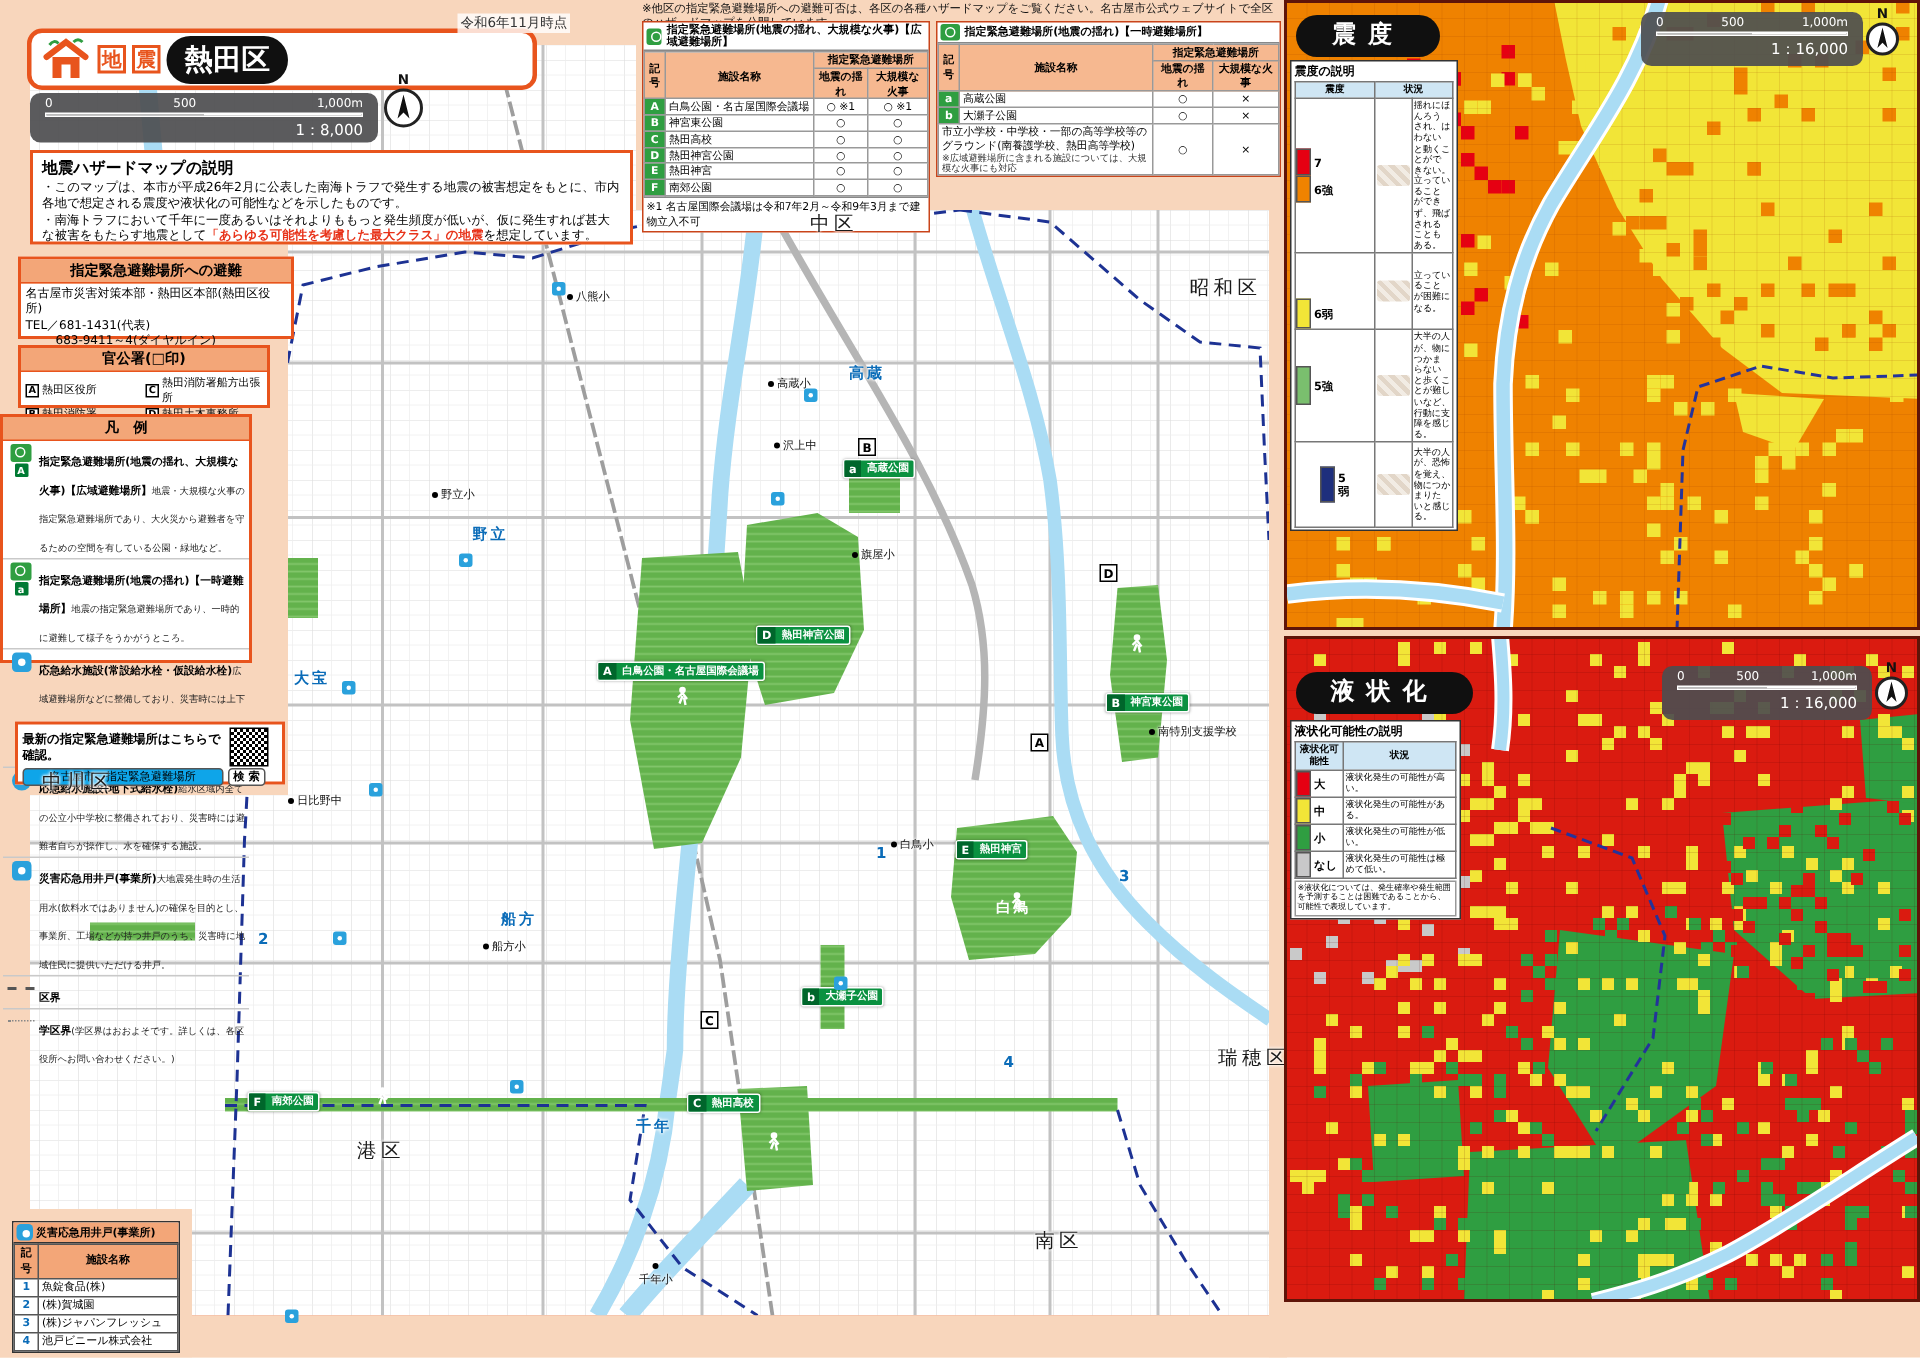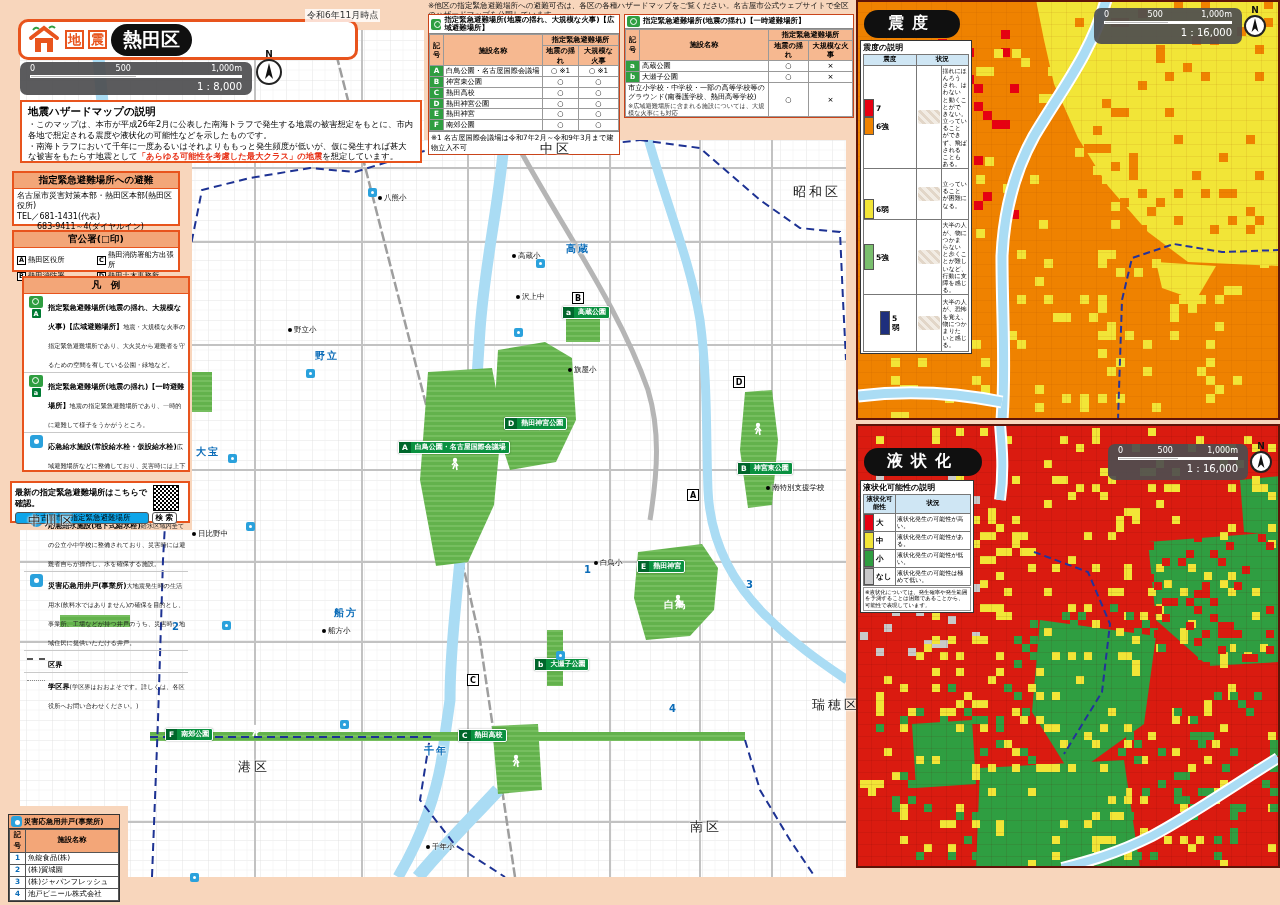--- a/index.html
+++ b/index.html
@@ -43,7 +43,7 @@
   
   .sbox{background:#fff;border:2px solid #e8541d;}
   .sbox .hd{background:#f3a678;text-align:center;font-weight:bold;font-size:9.5px;padding:1px 0;border-bottom:1px solid #e8541d;}
-  .contact{left:12px;top:171px;width:168px;height:55px;}
+  .contact{left:12px;top:171px;width:184px;height:55px;}
   .contact .bd{padding:2px 3px;font-size:8px;line-height:1.3;}
   .offices{left:12px;top:230px;width:168px;height:42px;}
   .offices .grid{display:grid;grid-template-columns:78px 1fr;gap:1px 2px;padding:2px 3px;}

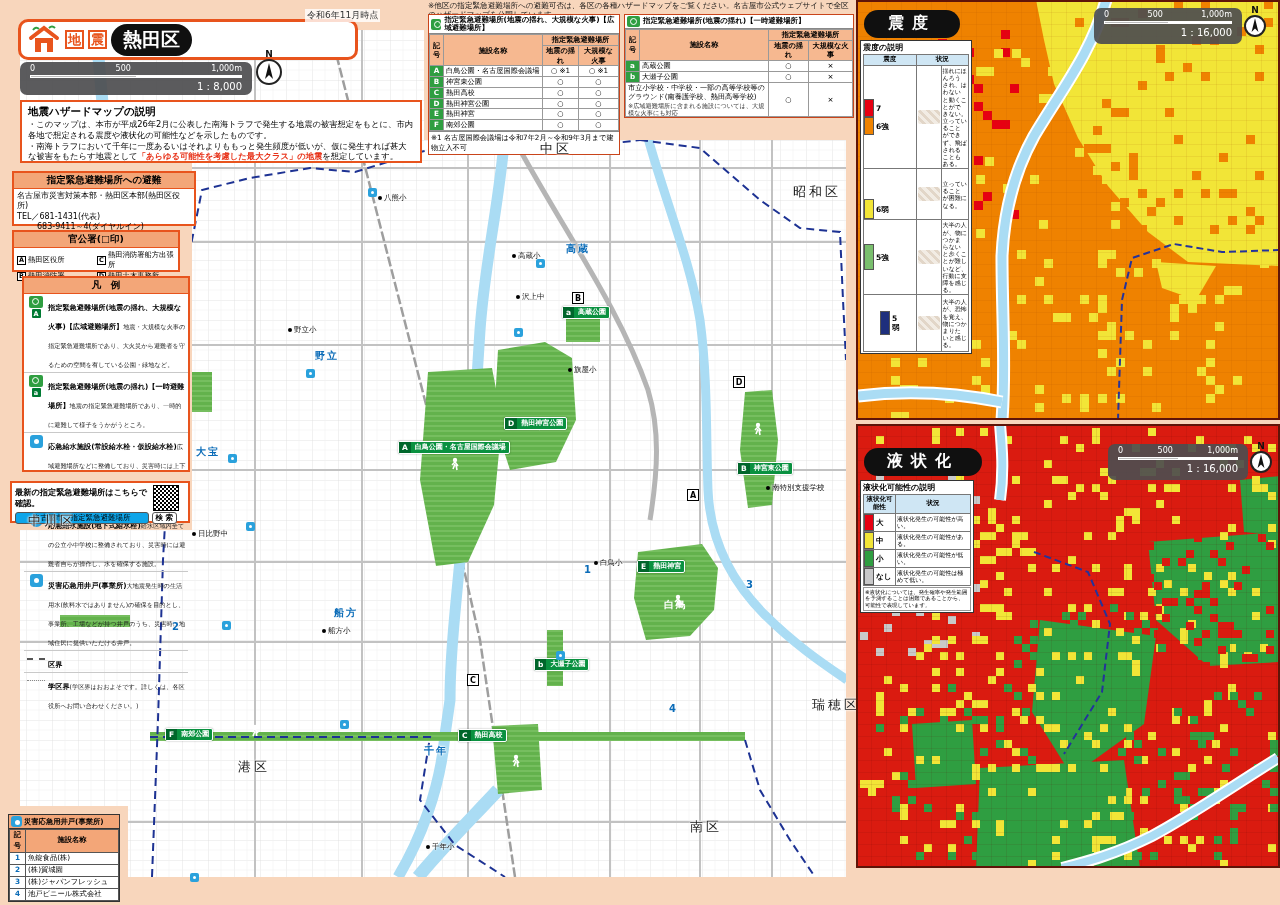--- a/index.html
+++ b/index.html
@@ -49,7 +49,7 @@
   .offices .grid{display:grid;grid-template-columns:78px 1fr;gap:1px 2px;padding:2px 3px;}
   .offc{display:flex;align-items:center;gap:2px;font-size:7.3px;}
   .sqmark{width:9px;height:9px;border:1.2px solid #000;background:#fff;font-size:6.5px;font-weight:bold;display:flex;align-items:center;justify-content:center;flex:0 0 auto;}
-  .lgd{left:22px;top:276px;width:168px;height:196px;}
+  .lgd{left:0;top:276px;width:168px;height:166px;}
   .lgd .rows{display:block;}
   .lrow{display:flex;border-bottom:1px solid #c9c9c9;padding:1px 2px;gap:2px;align-items:flex-start;}
   .lrow:last-child{border-bottom:none;}

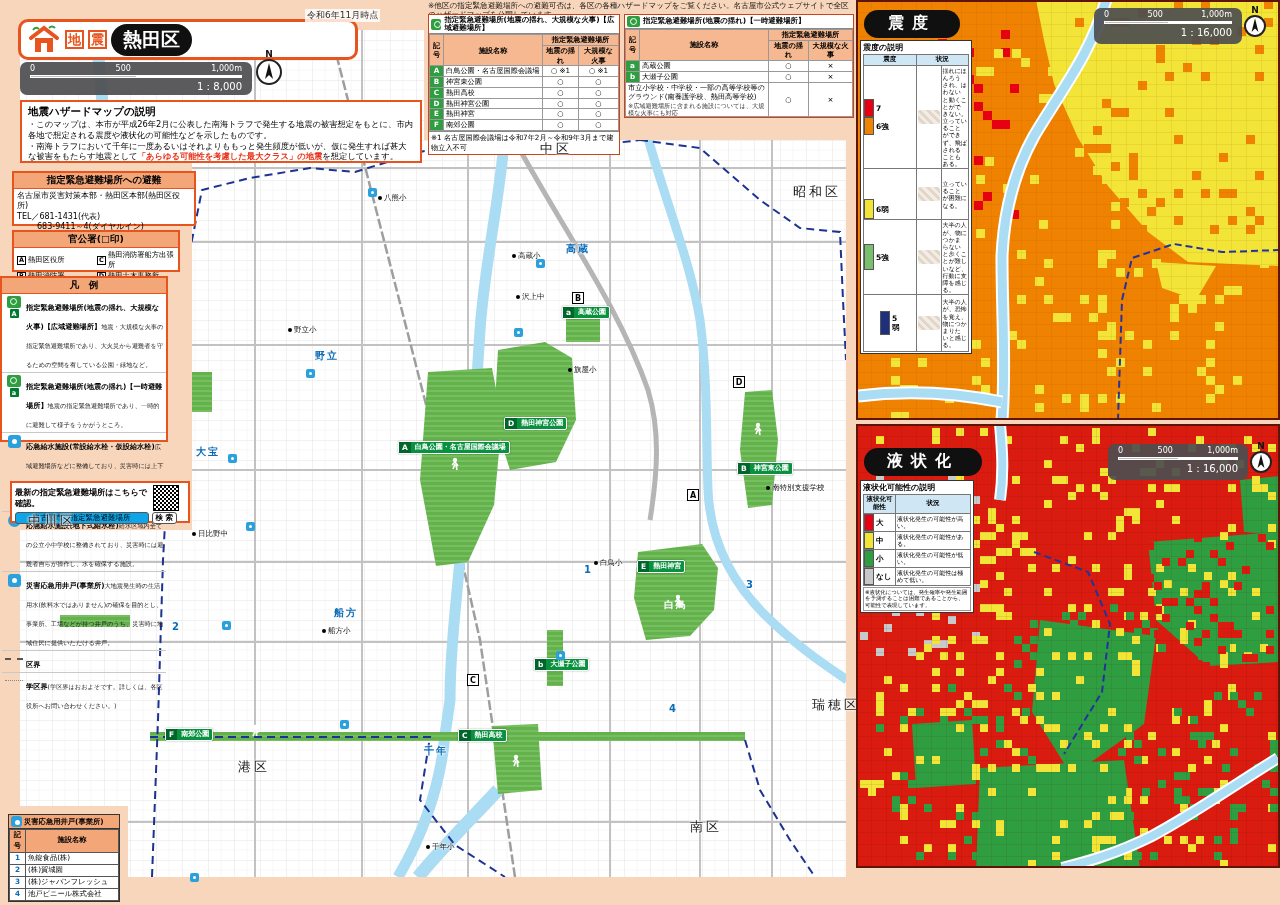--- a/index.html
+++ b/index.html
@@ -551,7 +551,7 @@
       <span class="dot"></span>
       <span>船方小</span>
     </div>
-  <div class="abs slbl halo" style="left:426px;top:842px;">
+  <div class="abs slbl halo" style="left:426px;top:842px;flex-direction:column;">
       <span class="dot"></span>
       <span>千年小</span>
     </div>

